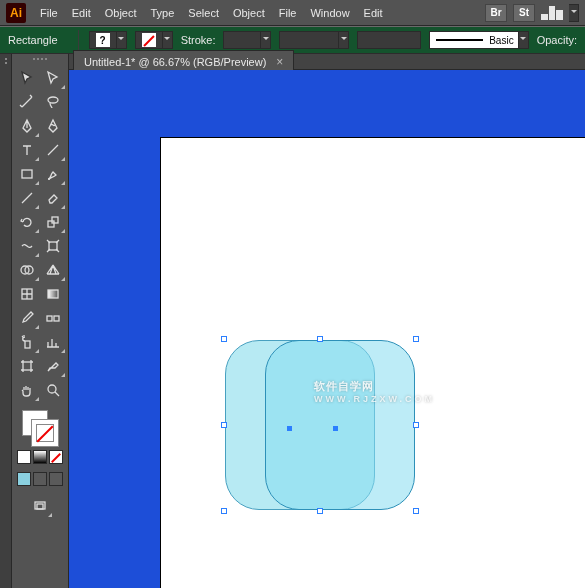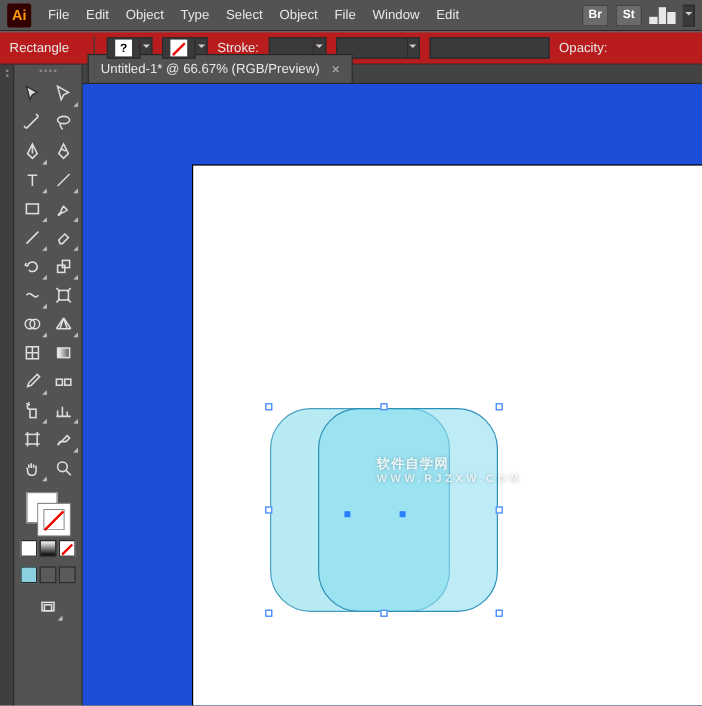--- a/index.html
+++ b/index.html
@@ -14,7 +14,7 @@
 .ws-icon span:nth-child(1){height:6px}
 .ws-icon span:nth-child(2){height:14px}
 .ws-icon span:nth-child(3){height:10px}
-.control-bar{height:28px;background:#b91c1c;display:flex;align-items:center;padding:0 8px;gap:8px;border-bottom:1px solid #2c2c2c;border-top:1px solid #6a6a6a}
+.control-bar{height:28px;background:#14532d;display:flex;align-items:center;padding:0 8px;gap:8px;border-bottom:1px solid #2c2c2c;border-top:1px solid #6a6a6a}
 .shape-label{color:#e8e8e8;min-width:60px}
 .sep{width:1px;height:20px;background:#3a3a3a;margin:0 2px}
 .swatch-btn{width:28px;height:18px;border:1px solid #2a2a2a;background:#3a3a3a;display:flex;align-items:center;justify-content:center;position:relative}

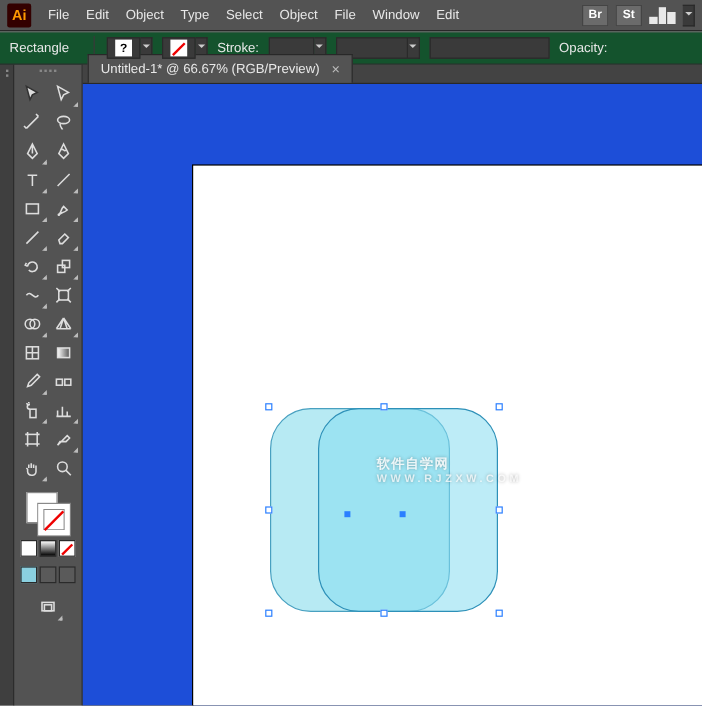--- a/index.html
+++ b/index.html
@@ -124,6 +124,13 @@
     <div class="dd-caret"></div>
   </div>
   <div class="big-empty"></div>
+  <div style="display:flex">
+    <div class="brush-well">
+      <div class="stroke-line"></div>
+      <span class="name">Basic</span>
+    </div>
+    <div class="dd-caret"></div>
+  </div>
   <div class="ctrl-label">Opacity:</div>
 </div>
 

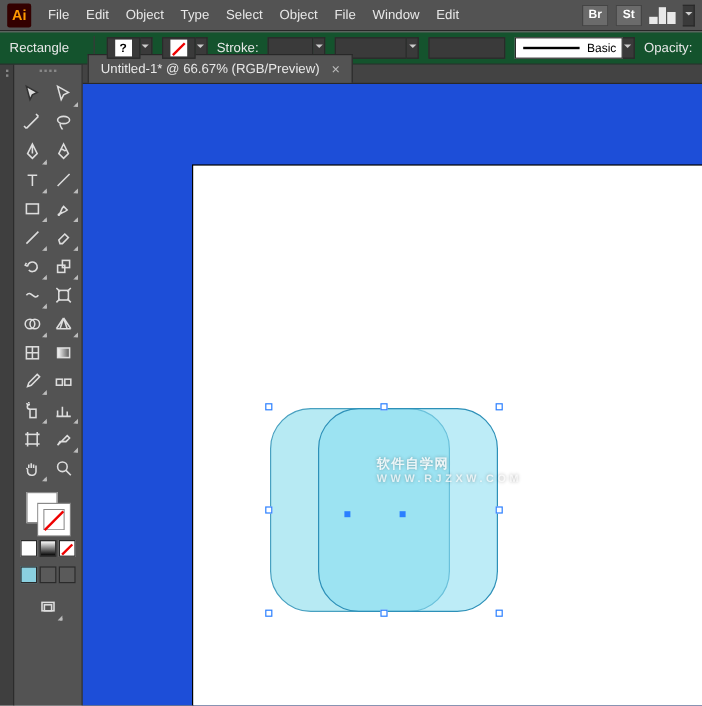--- a/index.html
+++ b/index.html
@@ -55,7 +55,7 @@
 .screen-modes .m{width:14px;height:14px;border:1px solid #2a2a2a;background:#5a5a5a}
 .screen-modes .m.a{background:#8ad0e0}
 .doc-area{flex:1;display:flex;flex-direction:column;background:#4a4a4a}
-.tab-strip{height:16px;background:#434343;display:flex;align-items:flex-end;border-bottom:1px solid #282828}
+.tab-strip{height:16px;background:#434343;display:flex;align-items:center;border-bottom:1px solid #282828}
 .tab{height:24px;background:#535353;border:1px solid #282828;border-bottom:none;padding:0 10px;display:flex;align-items:center;gap:10px;color:#e8e8e8;margin-left:4px}
 .tab .x{color:#bbb;font-size:12px}
 .canvas-wrap{flex:1;background:#1d4ed8;position:relative;overflow:hidden}

